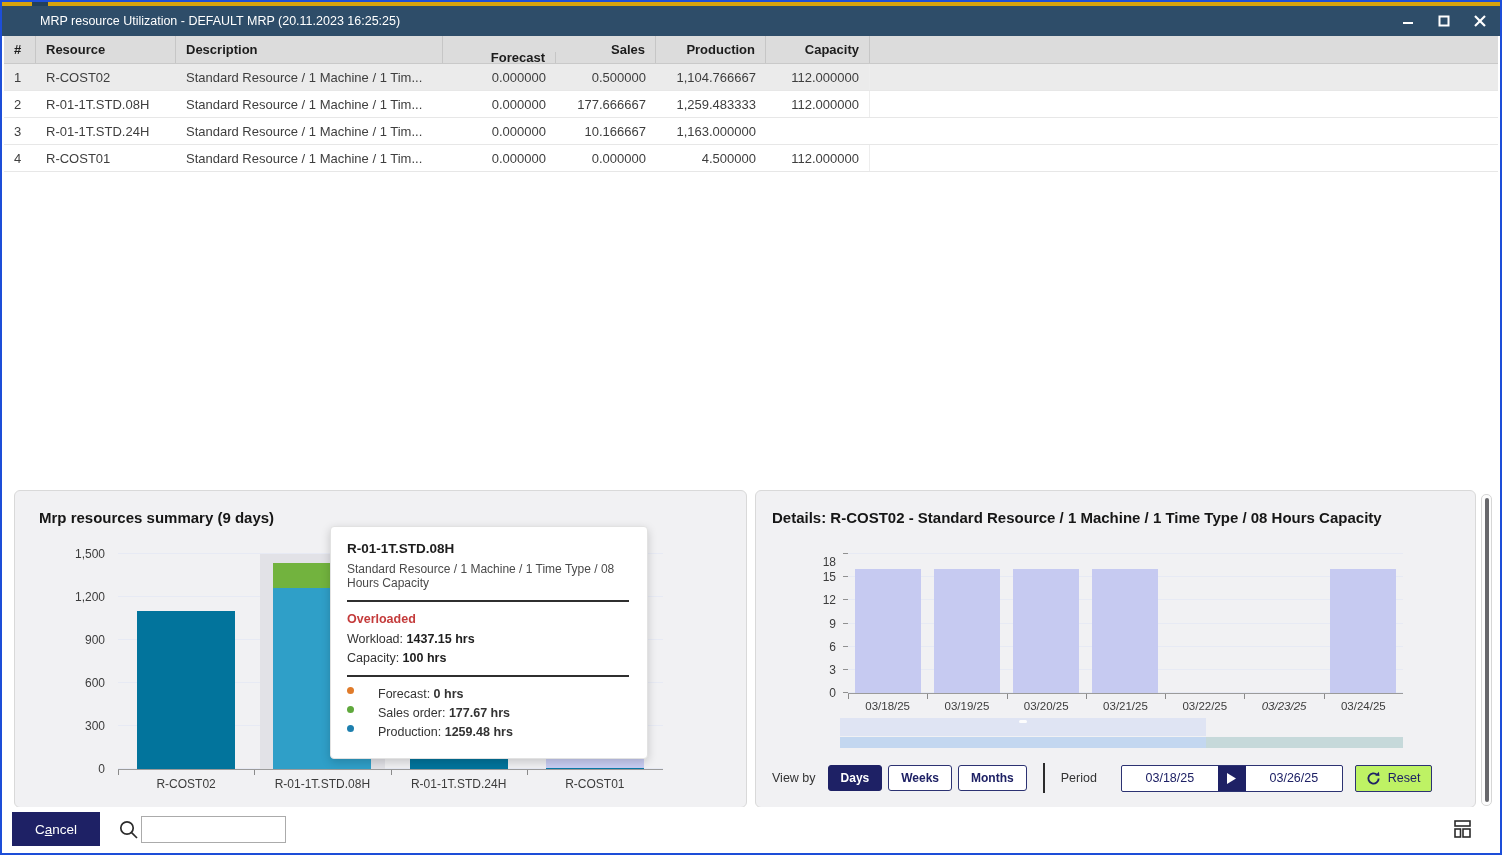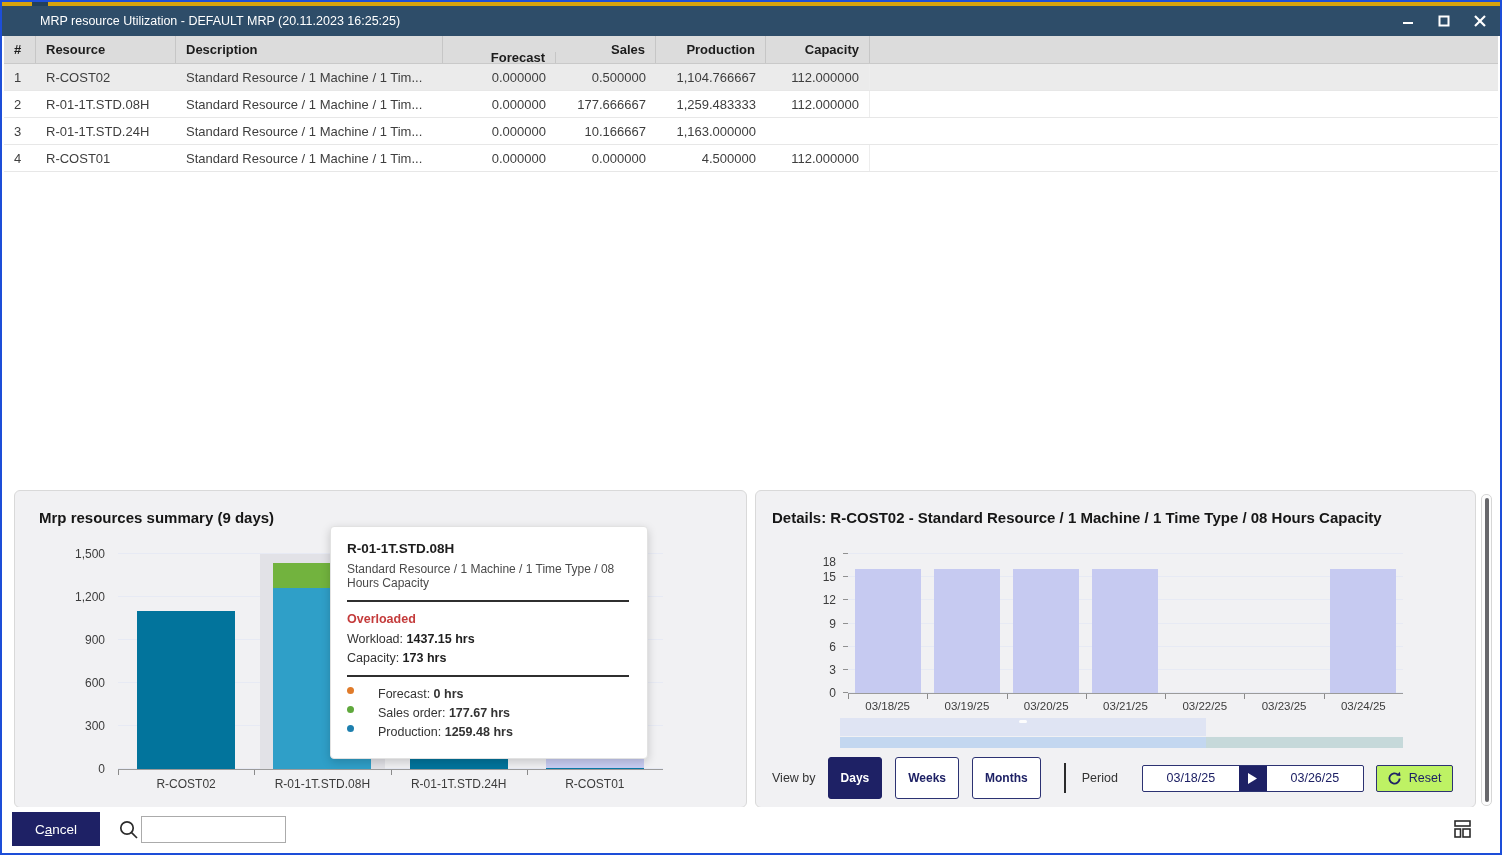--- a/index.html
+++ b/index.html
@@ -320,7 +320,7 @@
     <hr>
     <div class="tt-status">Overloaded</div>
     <div class="tt-line"><span>Workload:</span> <b>1437.15 hrs</b></div>
-    <div class="tt-line"><span>Capacity:</span> <b>173 hrs</b></div>
+    <div class="tt-line"><span>Capacity:</span> <b>100 hrs</b></div>
     <hr>
     <div id="tt-legend">
         <div class="tt-leg-row">

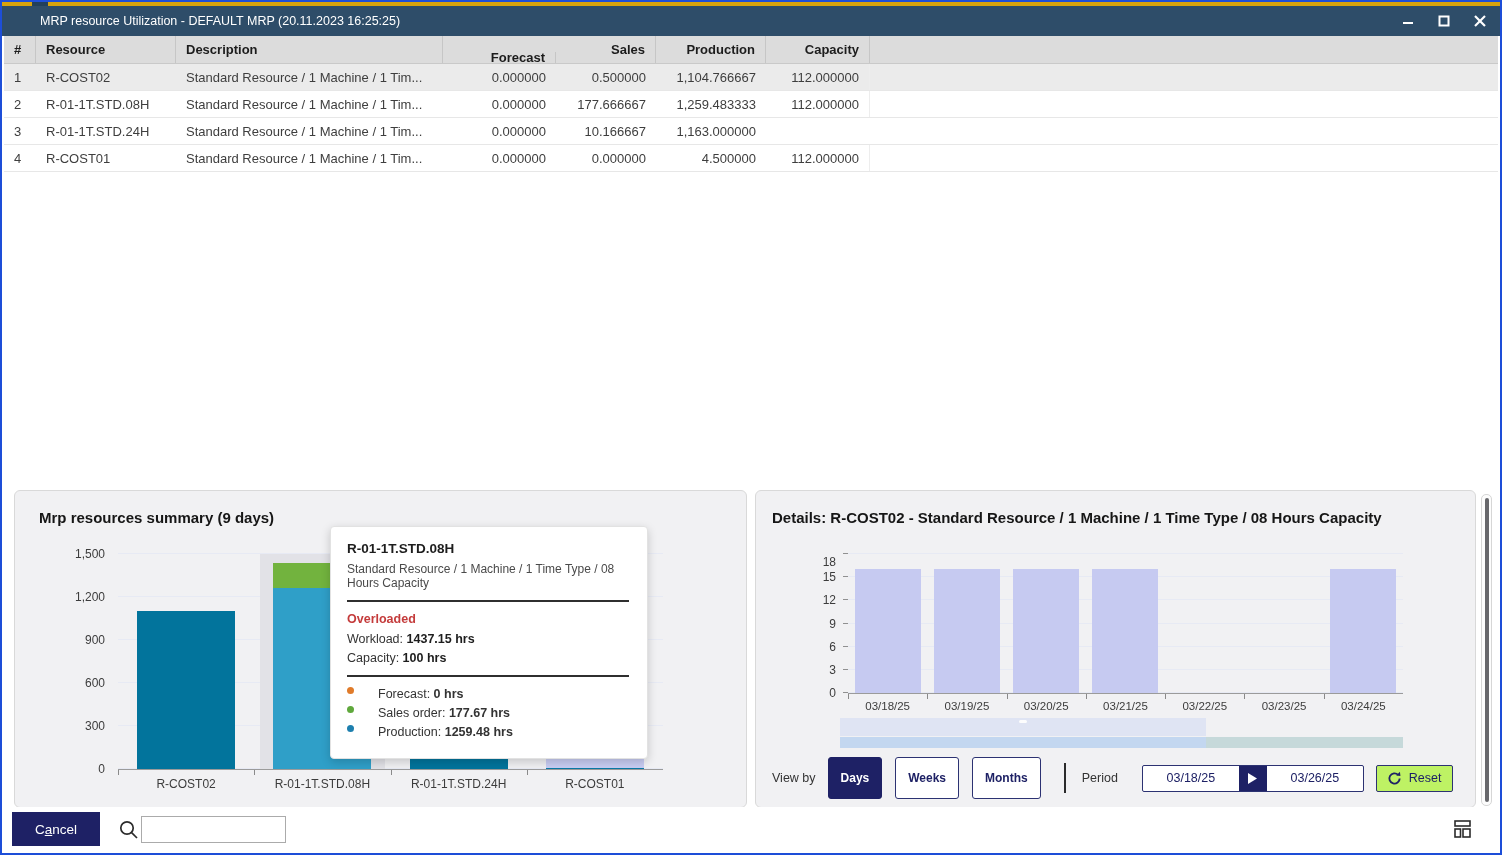--- a/index.html
+++ b/index.html
@@ -279,7 +279,7 @@
           <div class="xlabel" style="font-size: 11.5px; left: 250.571px; width: 79.2857px; top: 209px;">03/20/25</div>
           <div class="xlabel" style="font-size: 11.5px; left: 329.857px; width: 79.2857px; top: 209px;">03/21/25</div>
           <div class="xlabel" style="font-size: 11.5px; left: 409.143px; width: 79.2857px; top: 209px;">03/22/25</div>
-          <div class="xlabel" style="font-size: 11.5px; left: 488.429px; width: 79.2857px; top: 209px;">03/23/25</div>
+          <div class="xlabel" style="font-size: 11.5px; left: 488.429px; width: 79.2857px; top: 209px; font-style: italic;">03/23/25</div>
           <div class="xlabel" style="font-size: 11.5px; left: 567.714px; width: 79.2857px; top: 209px;">03/24/25</div>
         </div>
 

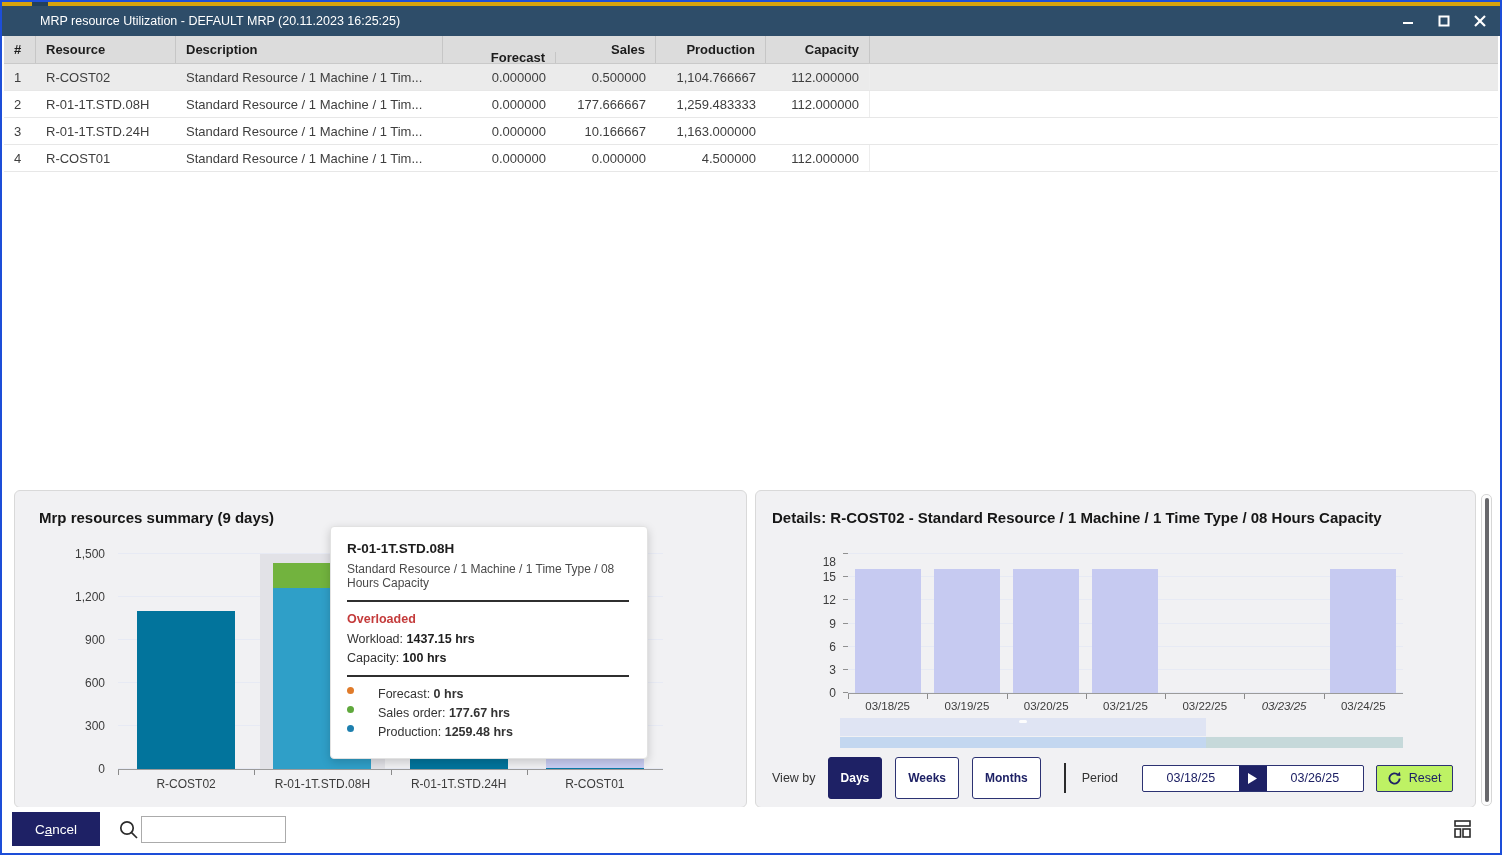--- a/index.html
+++ b/index.html
@@ -69,7 +69,7 @@
   
   #details-controls { position:absolute; left:16px; bottom:14px; display:flex; align-items:center; height:30px; }
   .ctl-label { font-size:12.5px; color:#333; margin-right:12px; }
-  .viewbtn { height:42px; padding:0 12px; font-size:12px; font-weight:bold; margin-right:13px;
+  .viewbtn { height:26px; padding:0 12px; font-size:12px; font-weight:bold; margin-right:6px;
     border:1.5px solid #2c3272; background:#fff; color:#1e2165; border-radius:3px; cursor:pointer;
     font-family:"Liberation Sans",sans-serif; }
   .viewbtn.selected { background:#1e2165; color:#fff; border-color:#1e2165; }

